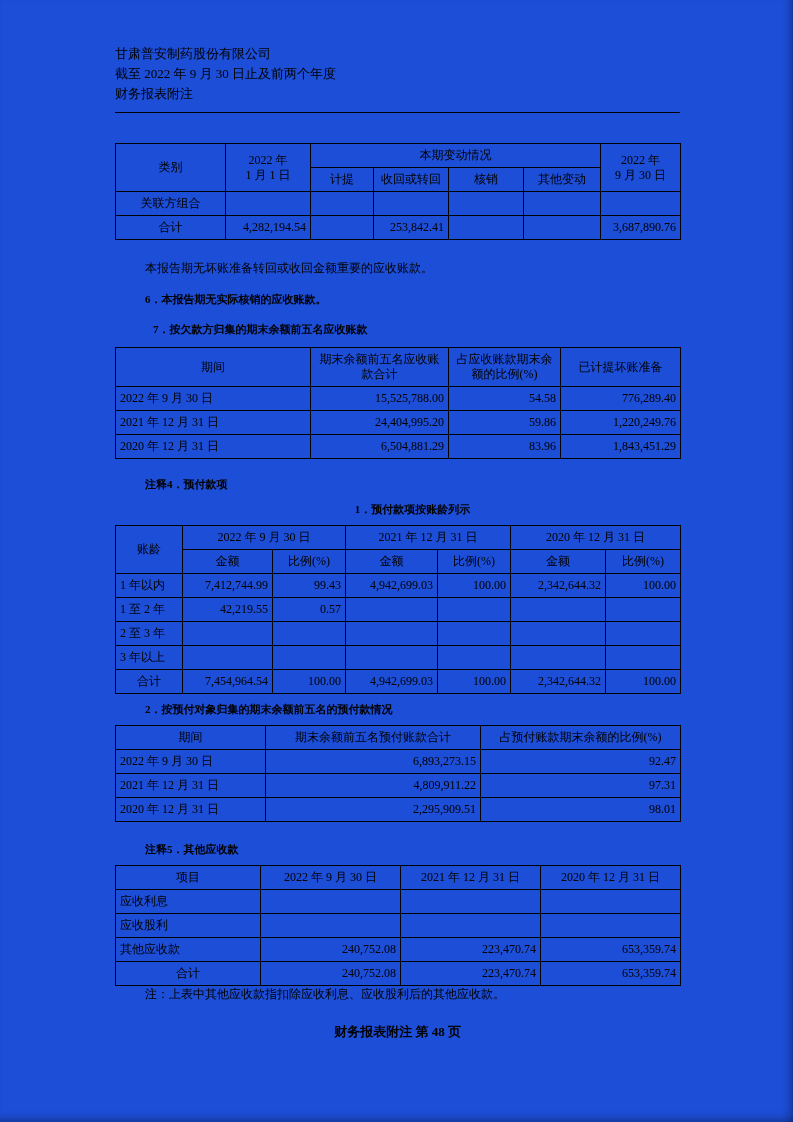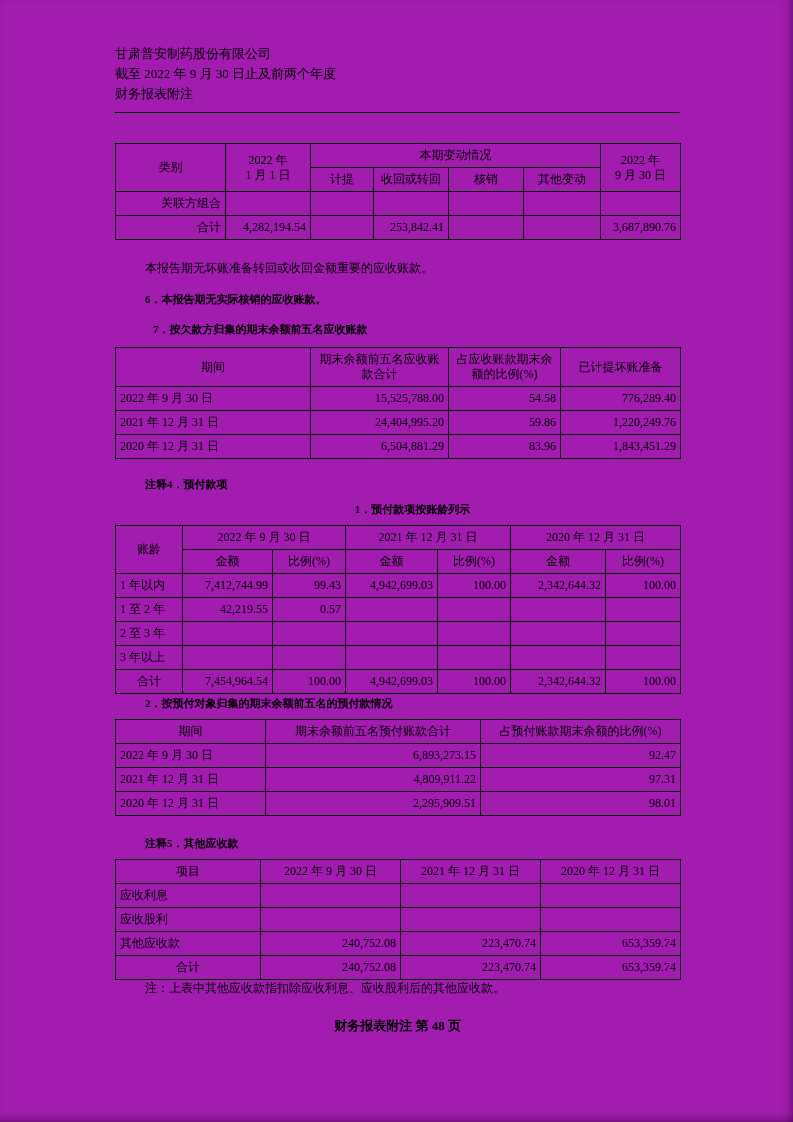--- a/index.html
+++ b/index.html
@@ -10,7 +10,7 @@
   }
   .page {
     width:793px; height:1122px;
-    background:#a21caf;
+    background:#1d4ed8;
     position:relative;
     padding:44px 113px 0 115px;
     overflow:hidden;

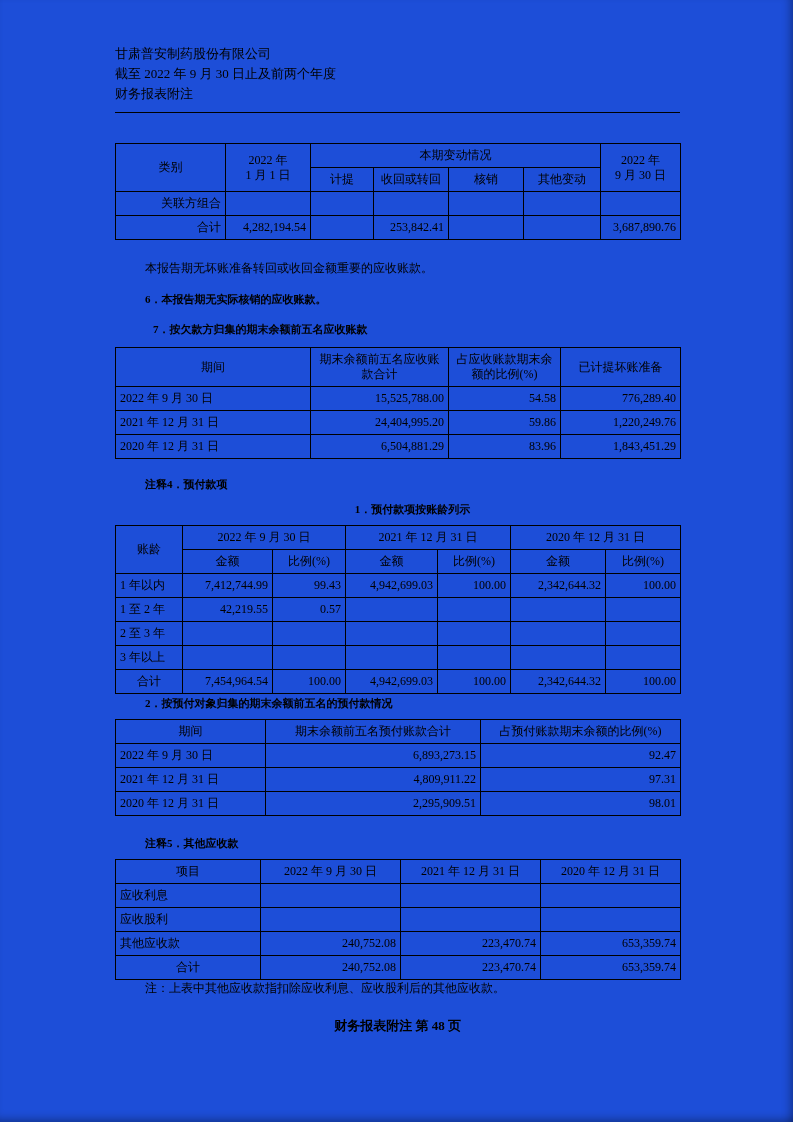--- a/index.html
+++ b/index.html
@@ -34,7 +34,7 @@
   td:empty::before { content:"\00a0"; }
 
   .t1 { margin-top:30px; }
-  .t1 td:first-child { text-align:right; }
+  .t1 td:first-child { text-align:center; }
 
   .mt-para   { margin-top:20px; }
   .mt-h6     { margin-top:15px; }

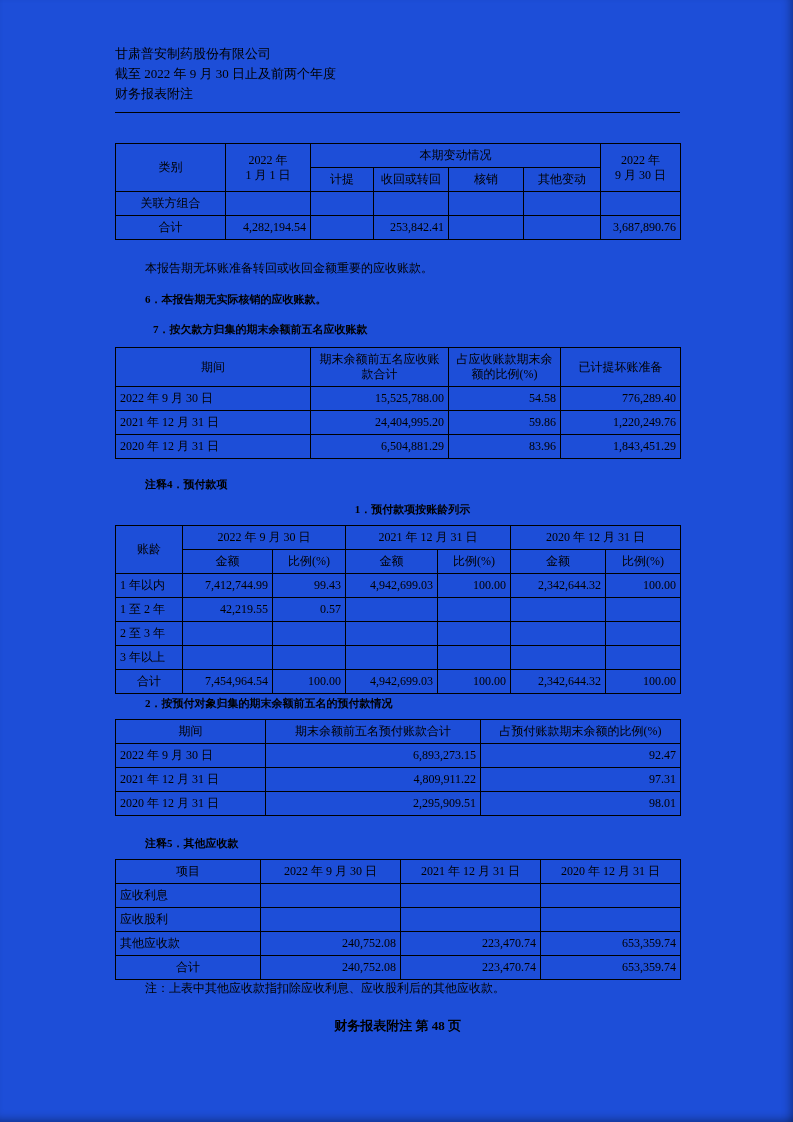--- a/index.html
+++ b/index.html
@@ -48,7 +48,7 @@
   .t3 td:first-child { text-align:left; }
   .t3 tbody tr:last-child td:first-child { text-align:center; }
 
-  .mt-sub2   { margin-top:2px; }
+  .mt-sub2   { margin-top:8px; }
   .t4 { margin-top:8px; }
   .t4 td:first-child { text-align:left; }
 

